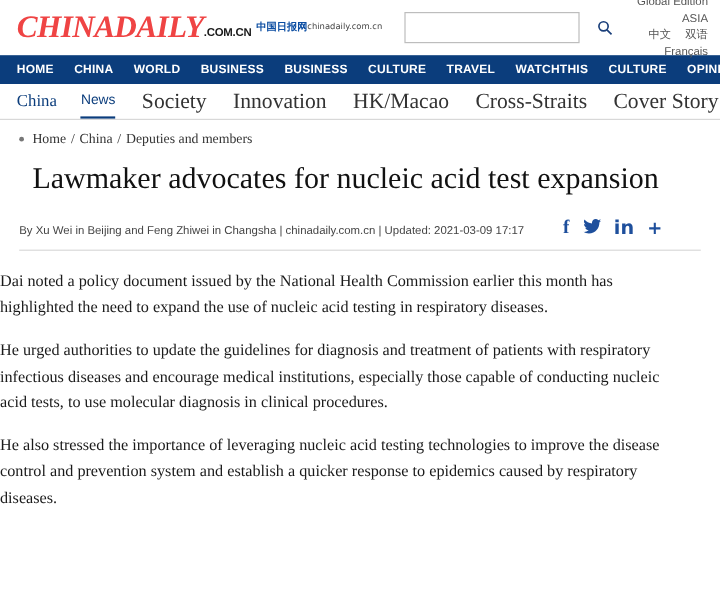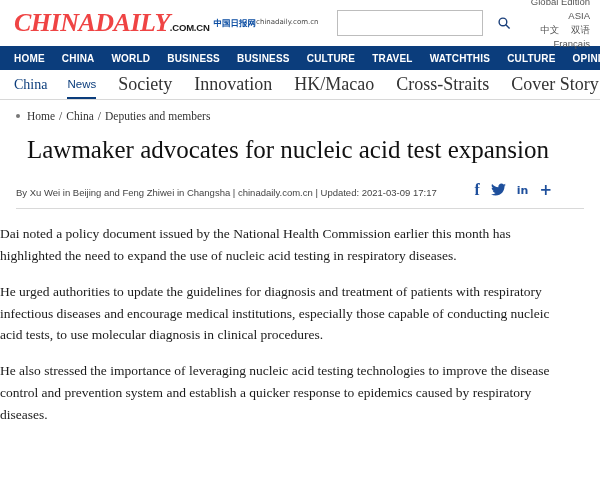--- a/index.html
+++ b/index.html
@@ -203,7 +203,7 @@
   .share .ic {
     color: #1e4f9c;
     font-weight: bold;
-    font-size: 11px;
+    font-size: 16px;
     cursor: pointer;
     line-height: 1;
     font-family: "DejaVu Sans", sans-serif;

